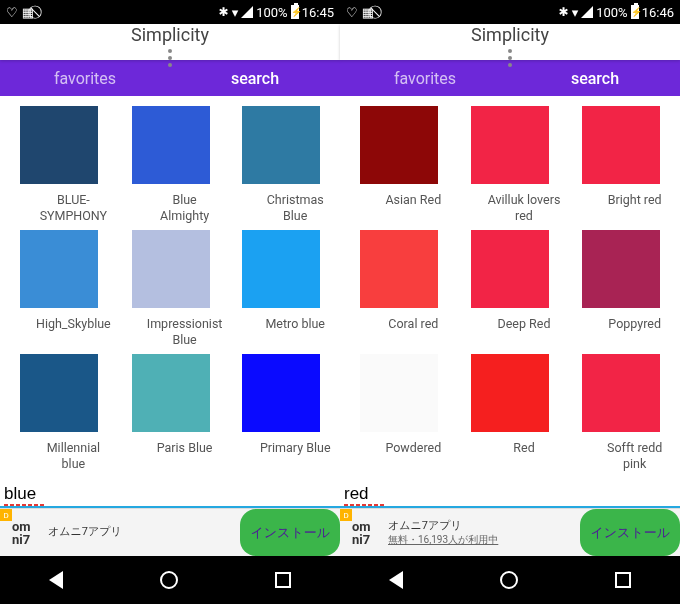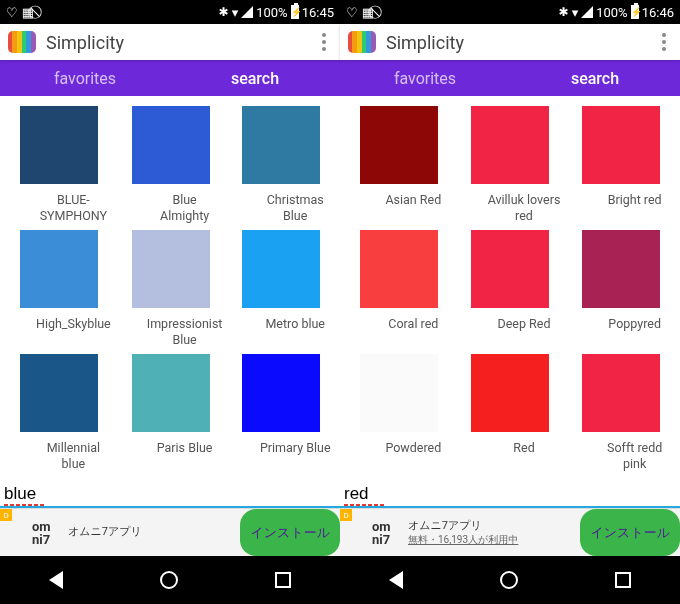--- a/index.html
+++ b/index.html
@@ -14,7 +14,7 @@
 .icon-batt { display: inline-block; width: 8px; height: 14px; border: 1px solid #fff; position: relative; background: #fff; }
 .icon-batt::before { content: ''; position: absolute; top: -3px; left: 2px; width: 4px; height: 2px; background: #fff; }
 .icon-bolt { position: absolute; top: 1px; left: 0; font-size: 9px; color: #000; }
-.appbar { height: 36px; background: #fff; display: flex; align-items: center; padding: 0 8px; box-shadow: 0 1px 3px rgba(0,0,0,.2); position: relative; z-index: 2; }
+.appbar { height: 36px; background: #fff; display: flex; align-items: center; padding: 0 8px; box-shadow: 0 1px 3px rgba(0,0,0,.2); position: relative; z-index: 2; flex-direction: column; }
 .logo { width: 28px; height: 22px; border-radius: 5px; background: linear-gradient(90deg,#e84c3d 0 16%,#f39c11 16% 33%,#f1c40f 33% 50%,#2ecc70 50% 66%,#3498db 66% 83%,#9b59b6 83% 100%); margin-right: 10px; }
 .app-title { flex: 1; font-size: 18px; color: #444; }
 .overflow { width: 16px; display: flex; flex-direction: column; align-items: center; gap: 3px; padding: 4px; }

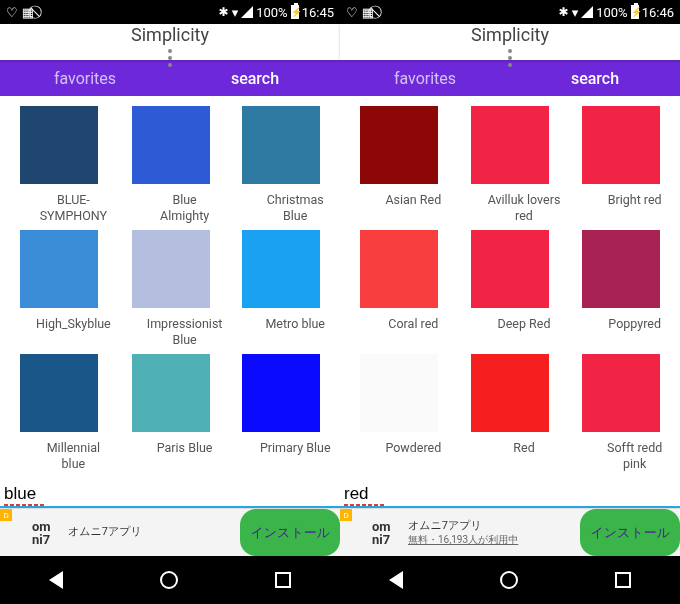--- a/index.html
+++ b/index.html
@@ -33,7 +33,7 @@
 .squiggle::after { content: ''; position: absolute; left: 0; bottom: -2px; width: 40px; height: 2px; background: repeating-linear-gradient(90deg,#e53935 0 4px,transparent 4px 6px); }
 .adbar { height: 48px; background: #f4f4f4; display: flex; align-items: center; border-top: 1px solid #ddd; position: relative; }
 .ad-tag { position: absolute; top: 0; left: 0; width: 12px; height: 12px; background: #ffb400; color: #fff; font-size: 8px; display: flex; align-items: center; justify-content: center; }
-.ad-logo { width: 44px; font-size: 13px; font-weight: bold; line-height: 1; color: #333; padding-left: 12px; margin-left: 20px; }
+.ad-logo { width: 44px; font-size: 13px; font-weight: bold; line-height: 1; color: #333; padding-left: 12px; }
 .ad-text { flex: 1; font-size: 11px; color: #333; line-height: 1.3; padding-left: 4px; overflow: hidden; }
 .ad-text .t1 { font-size: 11px; }
 .ad-text .t2 { font-size: 10px; color: #666; text-decoration: underline; }

